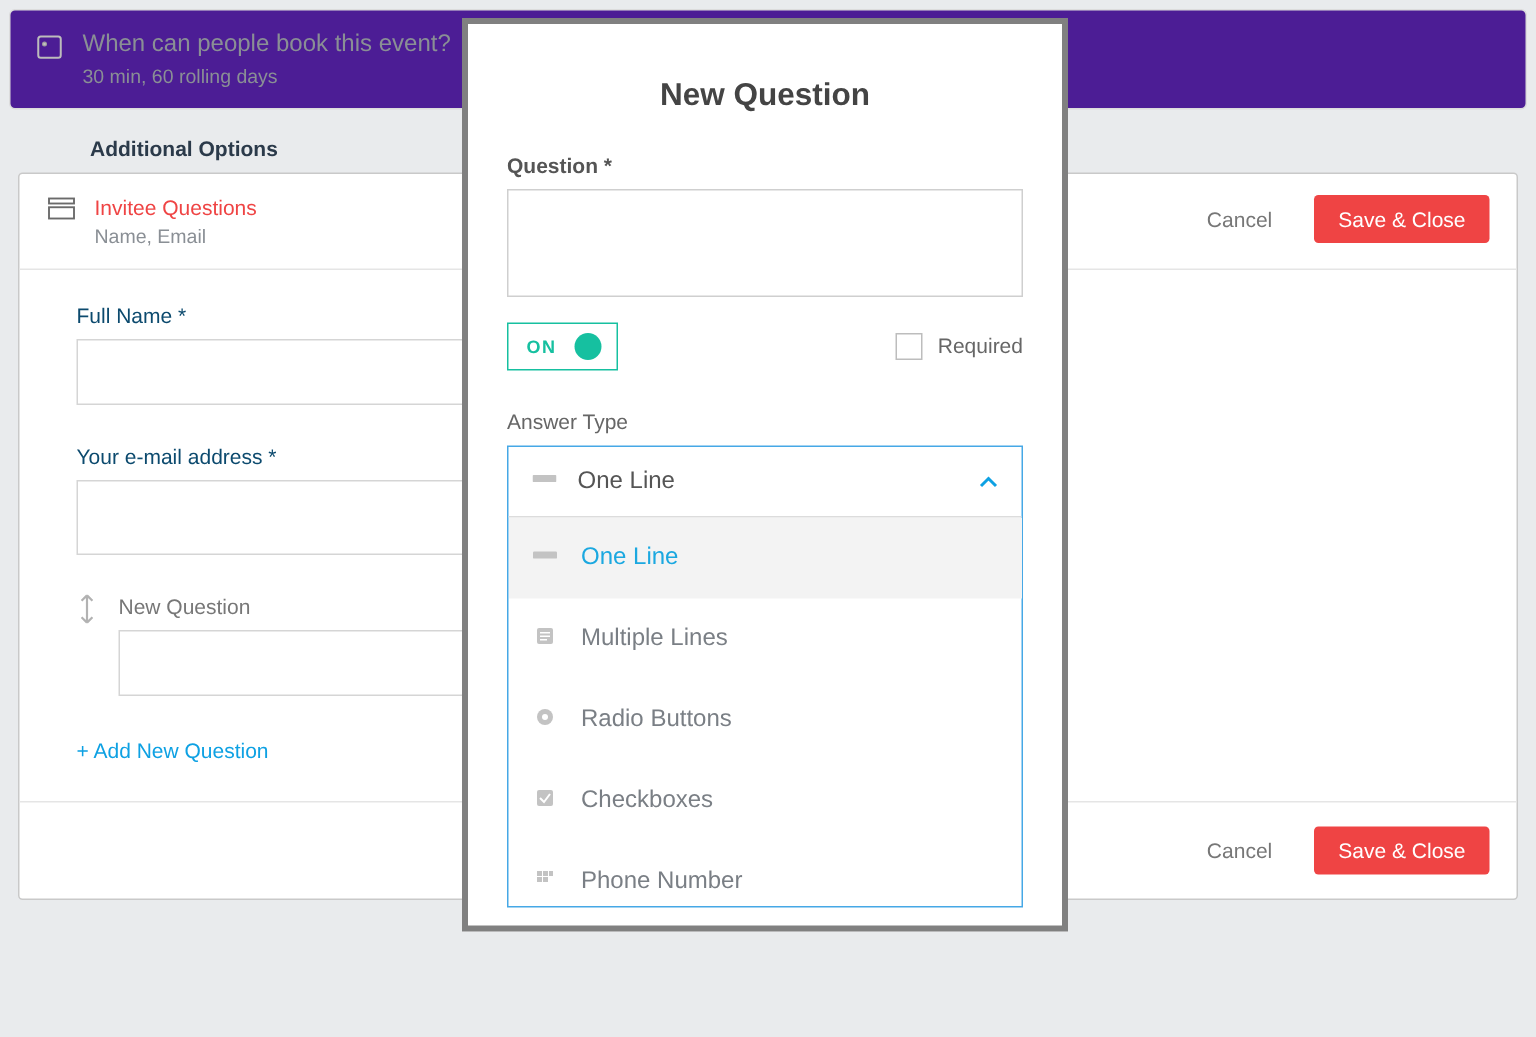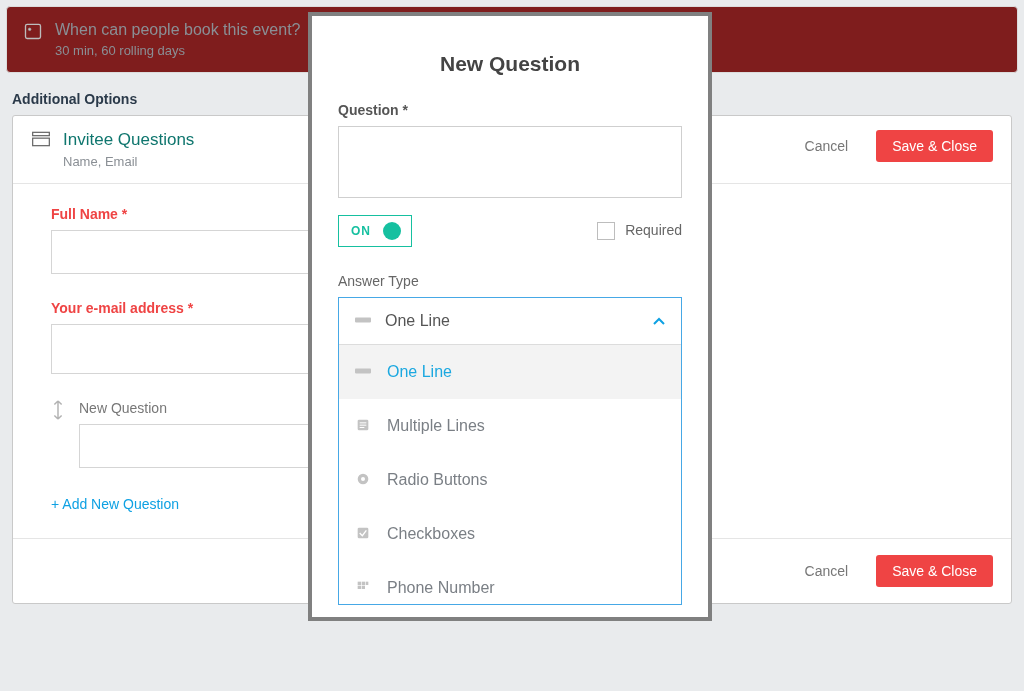--- a/index.html
+++ b/index.html
@@ -10,7 +10,7 @@
   .page-pad { padding: 0 6px; }
 
   .event-card {
-    background: #7f1d1d;
+    background: #4c1d95;
     border: 1px solid #dcdcdc;
     border-radius: 4px;
     margin: 6px 0 18px 0;

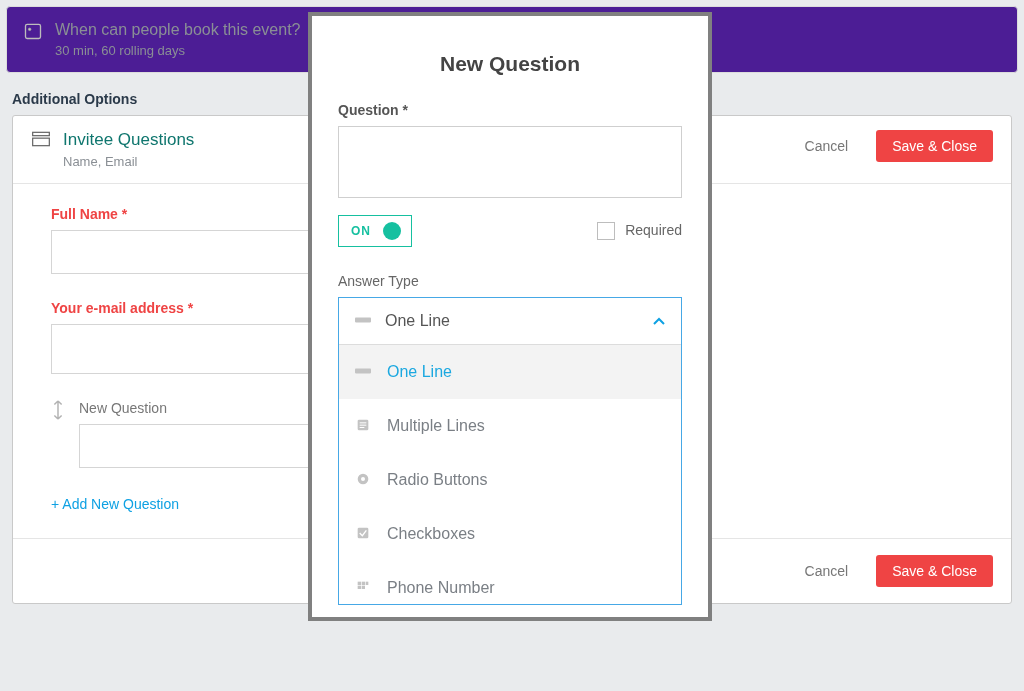--- a/index.html
+++ b/index.html
@@ -22,7 +22,7 @@
   .event-card .title { font-size: 16px; color: #8a8f95; }
   .event-card .sub   { font-size: 13px; margin-top: 4px; }
 
-  .section-heading { font-size: 14px; font-weight: 600; color: #2b3a4a; padding: 0 6px 8px 6px; }
+  .section-heading { font-size: 14px; font-weight: 600; color: #2b3a4a; padding: 0 6px 8px 6px; margin-left: 48px; }
 
   .questions-card {
     background: #fff;

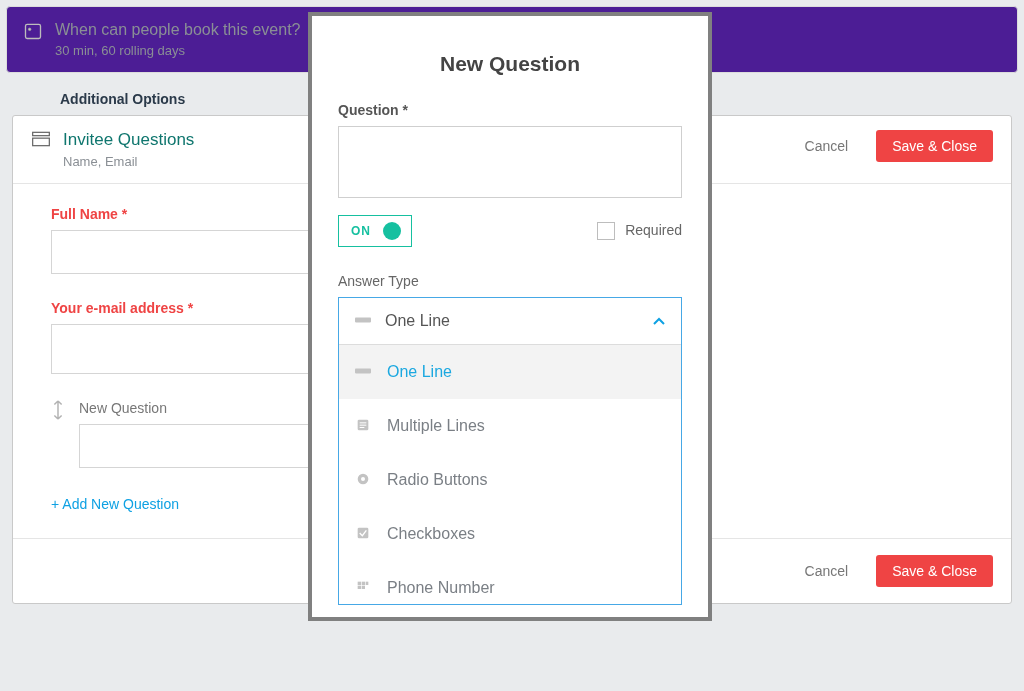--- a/index.html
+++ b/index.html
@@ -36,7 +36,7 @@
   }
   .questions-head .left { display: flex; gap: 12px; align-items: flex-start; }
   .questions-head .icon-slot svg { width: 20px; height: 18px; fill:none; stroke:#6a6a6a; stroke-width:1.5; }
-  .questions-head .t1 { font-size: 17px; color: #0f766e; }
+  .questions-head .t1 { font-size: 14px; color: #ef4444; }
   .questions-head .t2 { font-size: 13px; color: #8a8f95; margin-top: 4px; }
 
   .btn-row { display: flex; gap: 28px; align-items: center; }

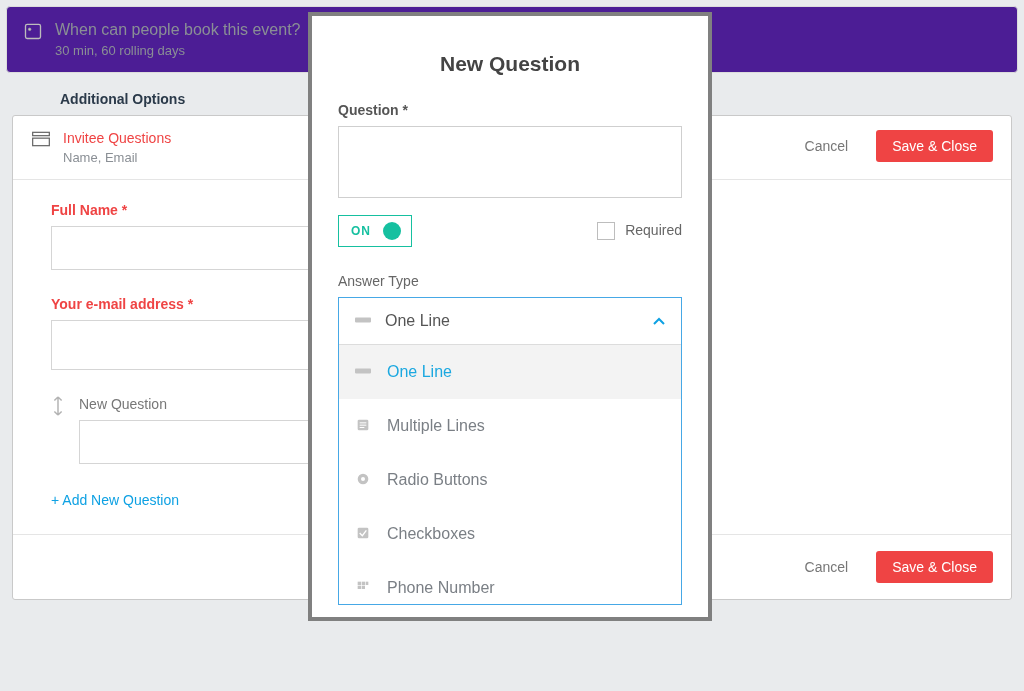--- a/index.html
+++ b/index.html
@@ -45,7 +45,7 @@
 
   .questions-body { padding: 22px 38px 4px 38px; }
   .field { margin-bottom: 26px; }
-  .field label { display:block; font-size:14px; color:#ef4444; margin-bottom:8px;font-weight:bold; }
+  .field label { display:block; font-size:14px; color:#0c4a6e; margin-bottom:8px; }
   .field-input { width: 360px; max-width: 100%; height: 44px; border:1px solid #d5d5d5; background:#fff; }
   .field-input.tall { height: 50px; }
 

